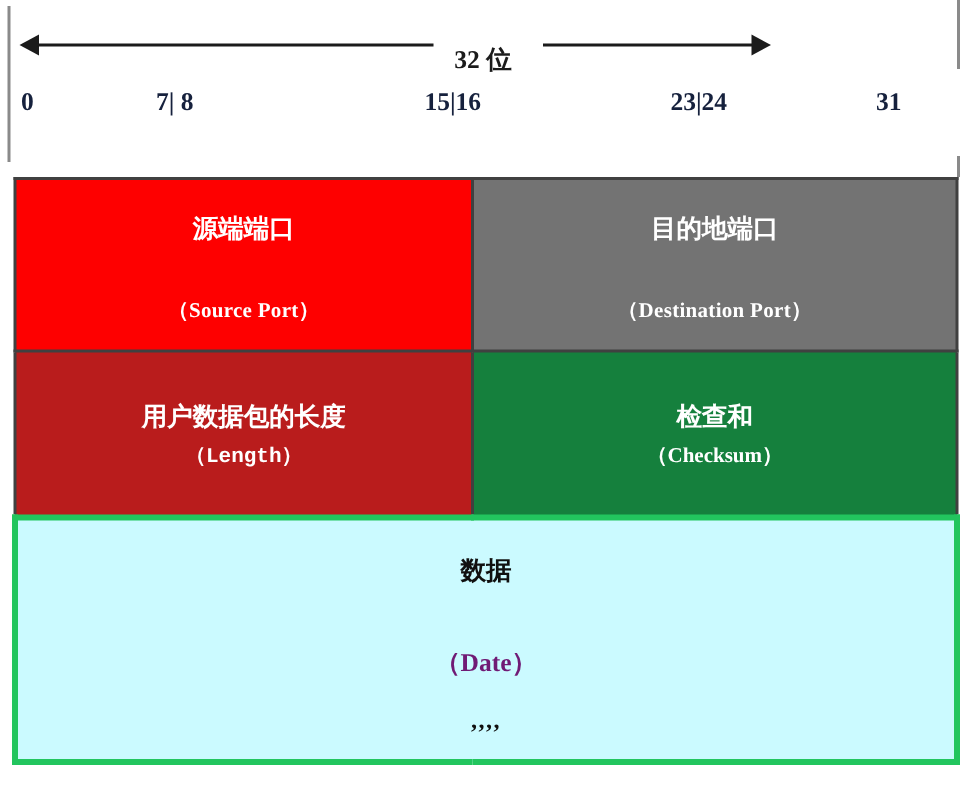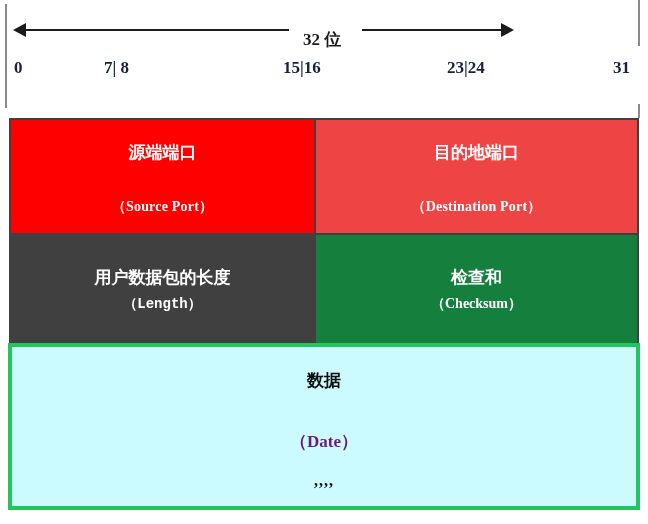--- a/index.html
+++ b/index.html
@@ -87,7 +87,7 @@
   #bit-7-8  { left: 104px; }
   #bit-15-16{ left: 283px; }
   #bit-23-24{ left: 447px; }
-  #bit-31   { left: 613px; }
+  #bit-31   { left: 584px; }
 
   
   #packet {

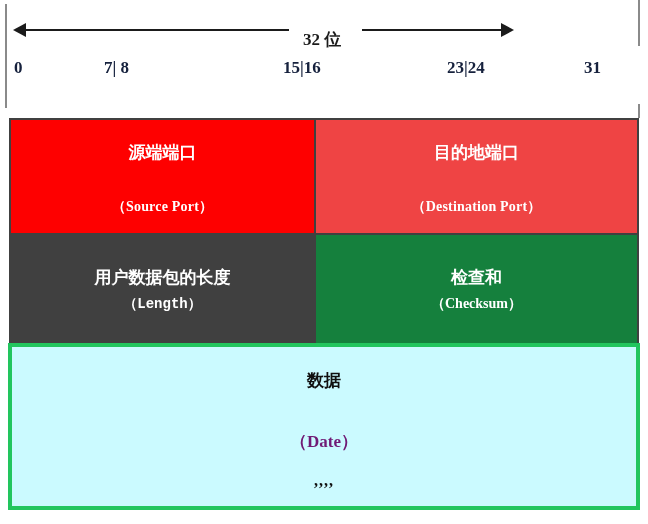--- a/index.html
+++ b/index.html
@@ -117,7 +117,7 @@
   .row-port td { height: 113px; }
   .row-port .cn { margin-bottom: 34px; margin-top: 4px; }
   #field-source-port      { background: #fe0000; width: 305px; }
-  #field-destination-port { background: #ef4444; width: 323px; }
+  #field-destination-port { background: #737373; width: 323px; }
   .port-en {
     font-family: "Liberation Serif", "DejaVu Serif", serif;
     letter-spacing: 0.2px;

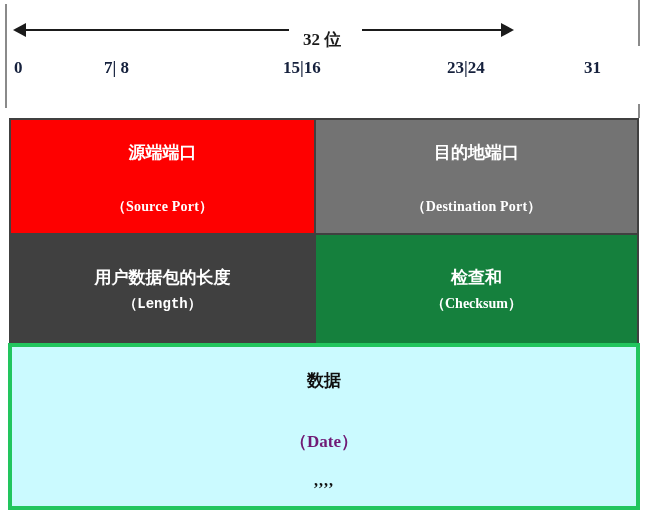--- a/index.html
+++ b/index.html
@@ -126,7 +126,7 @@
   
   .row-len td { height: 108px; }
   .row-len .cn { margin-bottom: 6px; }
-  #field-length   { background: #404040; }
+  #field-length   { background: #b91c1c; }
   #field-checksum { background: #15803d; }
   .mono-en {
     font-family: "Liberation Mono", "DejaVu Sans Mono", monospace;

